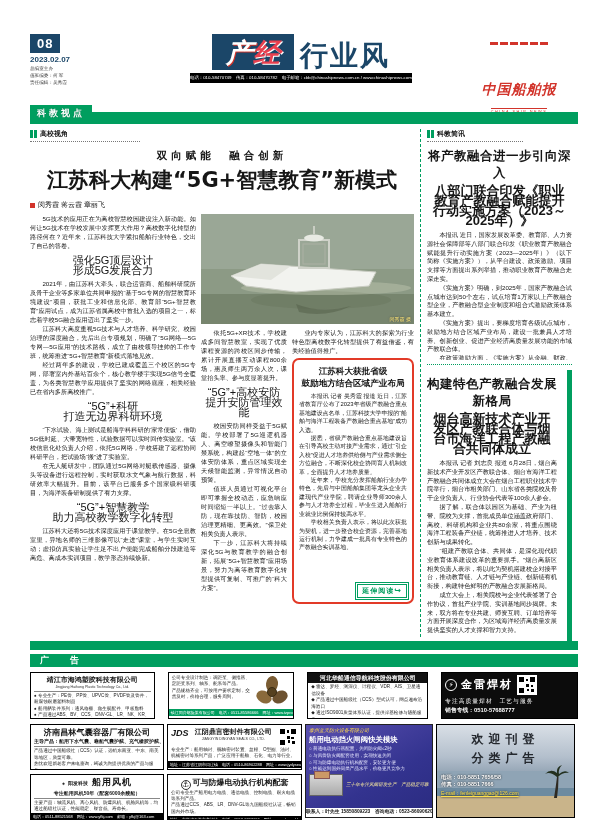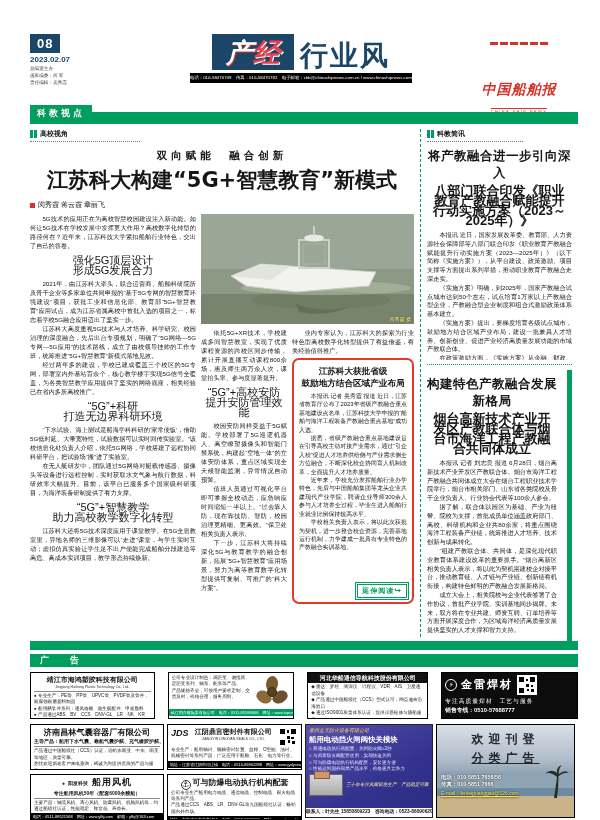--- a/index.html
+++ b/index.html
@@ -147,7 +147,7 @@
   .cl-sky{background:linear-gradient(#d9dfe6,#b3bfcc 70%,#98a8b8);color:#24282e;
     text-align:center;font-weight:900;letter-spacing:5px;padding:6px 0 4px;}
   .cl-sky .l1{font-size:12px;}
-  .cl-sky .l2{font-size:12px;margin-top:2px;text-decoration:underline;}
+  .cl-sky .l2{font-size:12px;margin-top:2px;}
   .cl-beach{flex:1;position:relative;background:linear-gradient(#8fa4b5 0 38%,#6d8ba0 38% 55%,#c9b48a 55%);padding:3px 4px;}
   .cl-tel{font-size:5.4px;font-weight:bold;color:#fff;text-shadow:0 0 2px #000;}
   .cl-mail{font-size:5px;color:#ffe14d;text-decoration:underline;text-shadow:0 0 2px #000;margin-top:1px;}

